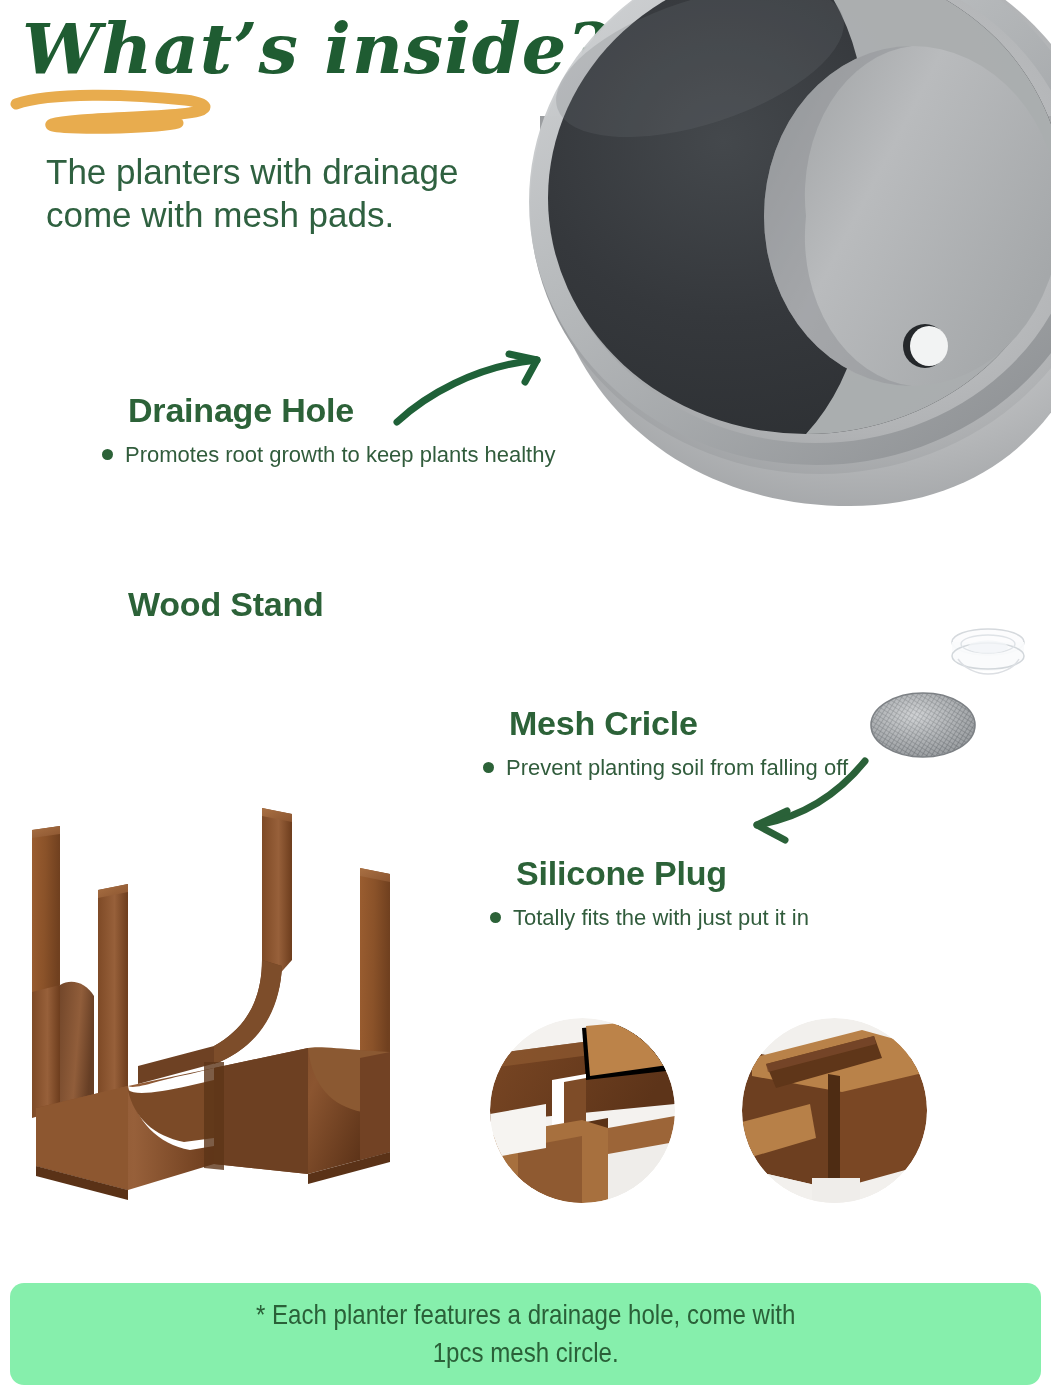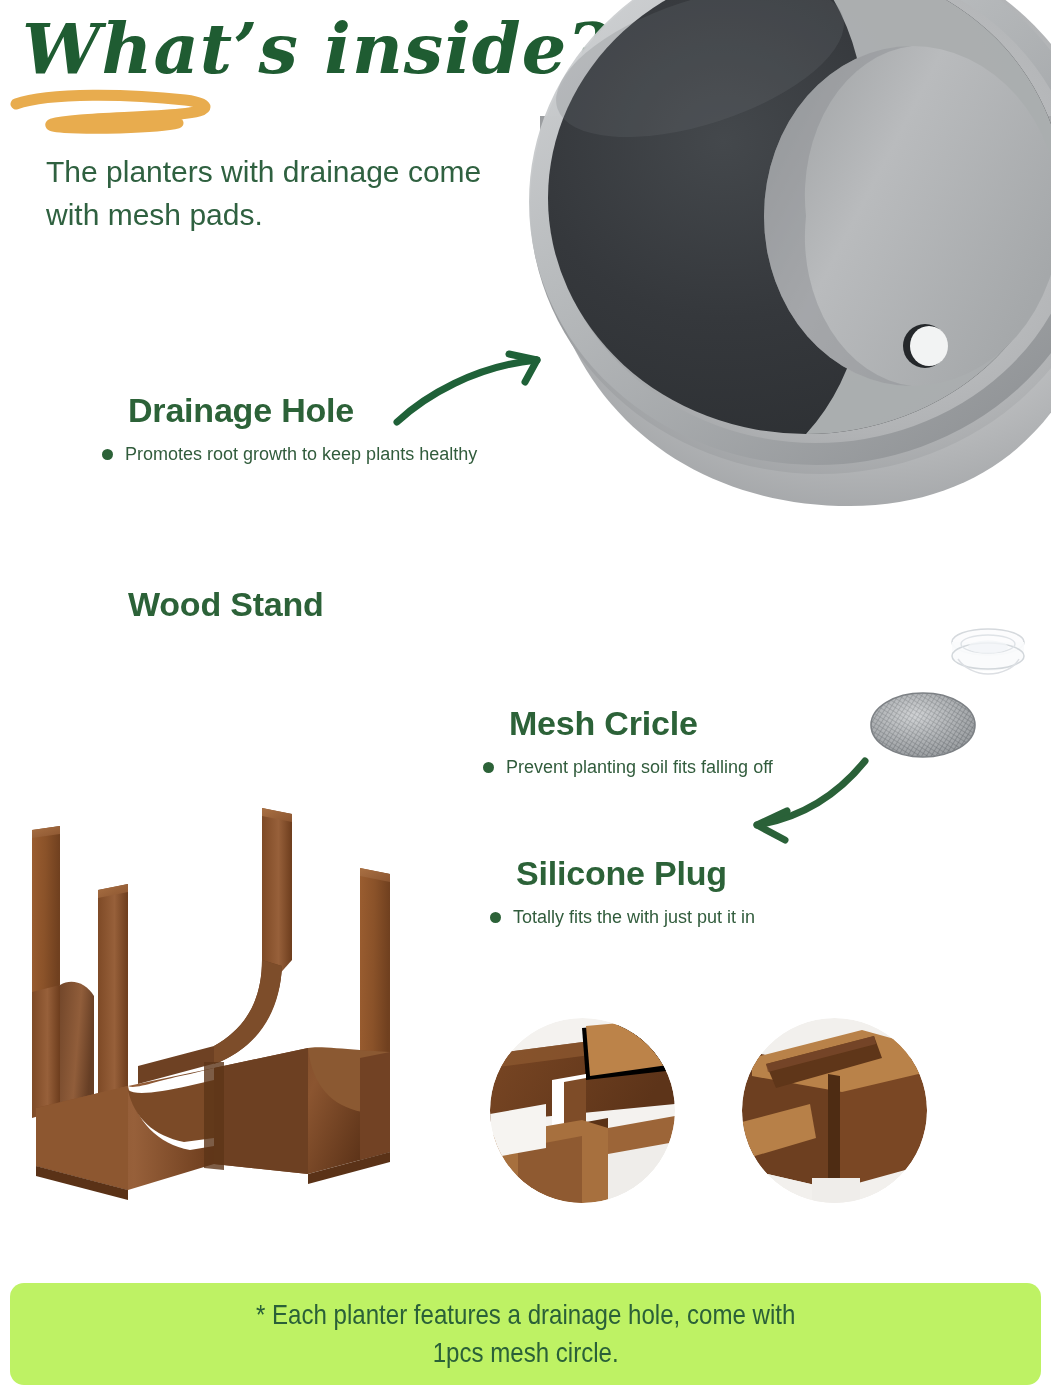--- a/index.html
+++ b/index.html
@@ -28,7 +28,7 @@
 
   .subtitle {
     position:absolute; left:46px; top:150px; width:470px;
-    font-size:30px; line-height:43px;
+    font-size:35px; line-height:43px;
     color:#2f6140; font-weight:400;
   }
 

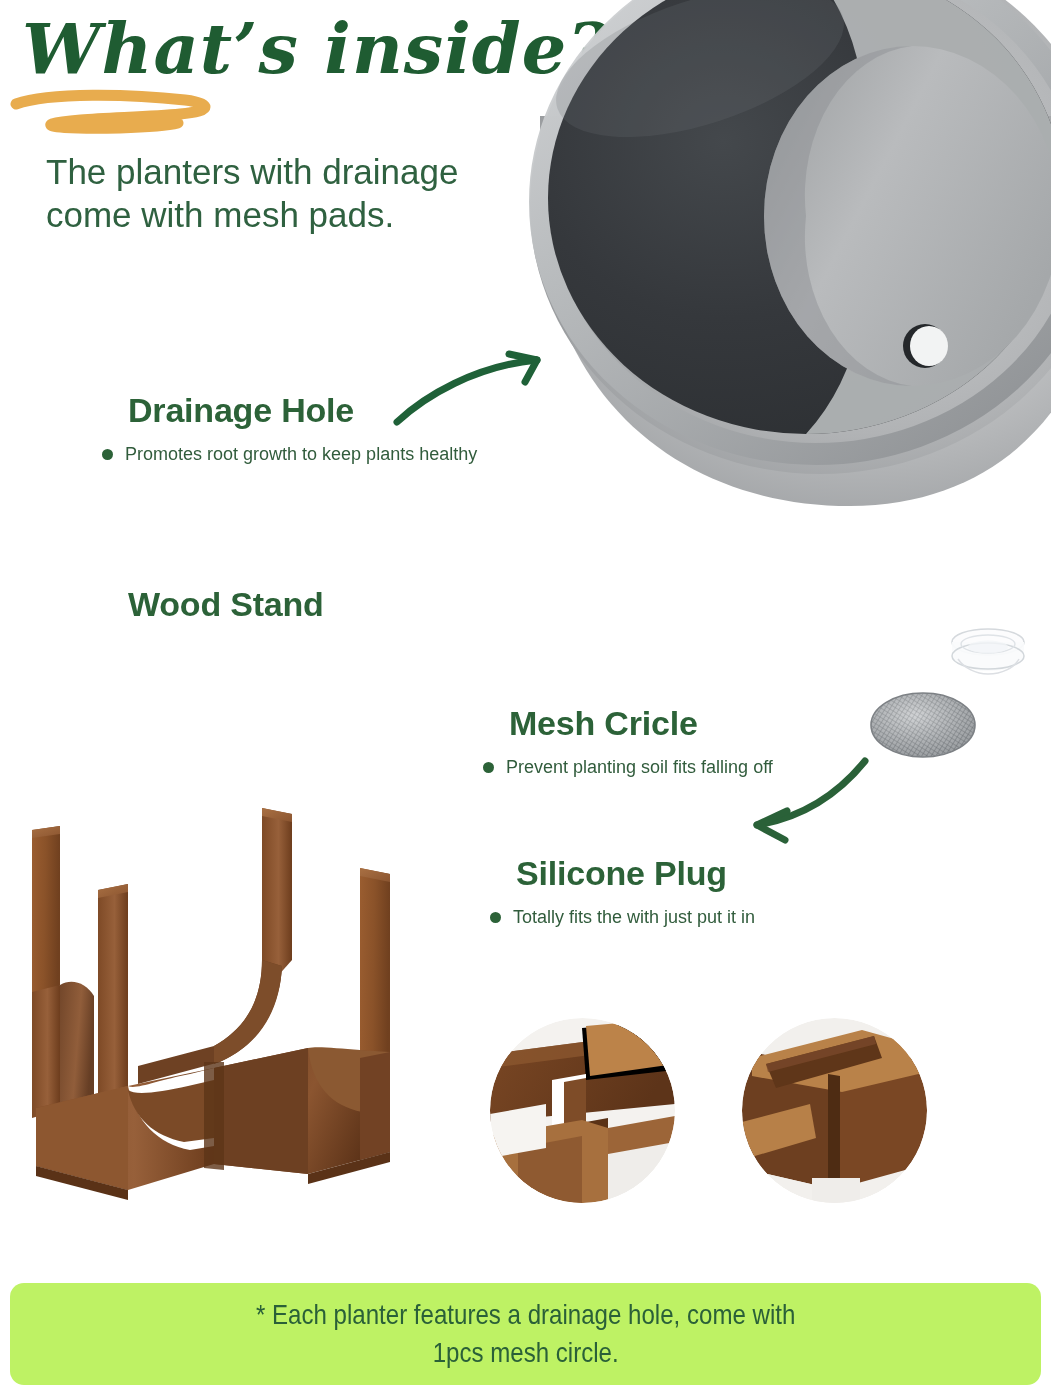--- a/index.html
+++ b/index.html
@@ -42,7 +42,7 @@
   .feature ul { list-style:none; margin-top:12px; }
   .feature li {
     position:relative; padding-left:29px;
-    font-size:18px; line-height:29px; color:#315c3c;
+    font-size:22px; line-height:29px; color:#315c3c;
   }
   .feature li::before {
     content:""; position:absolute; left:6px; top:9px;

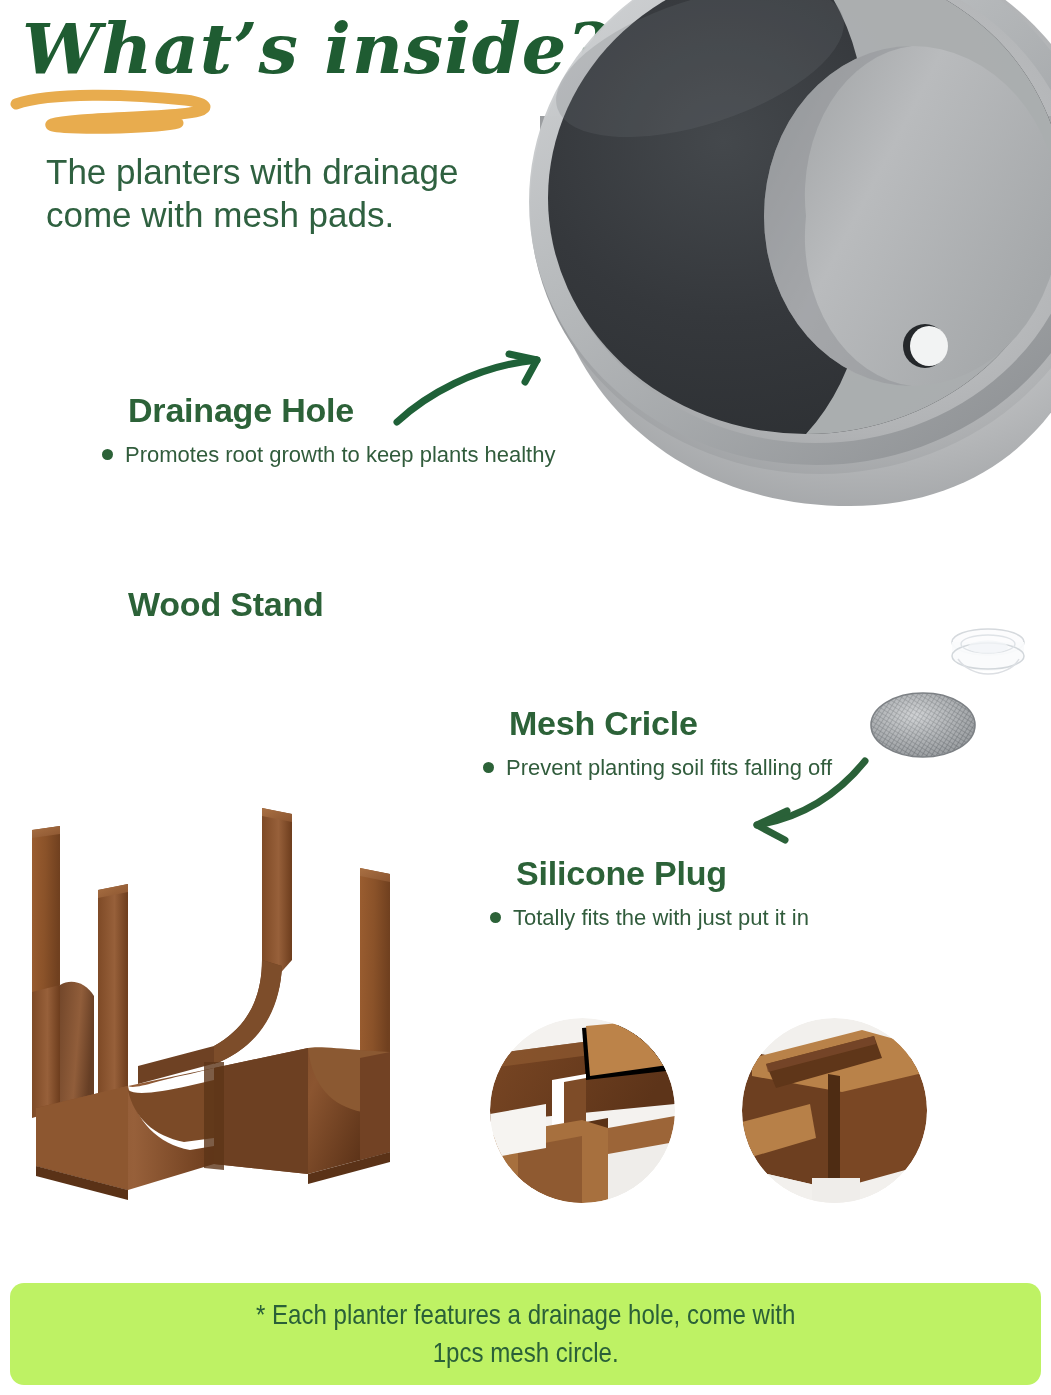--- a/index.html
+++ b/index.html
@@ -342,7 +342,7 @@
   <div class="feature" id="f-mesh">
     <h3>Mesh Cricle</h3>
     <ul>
-      <li>Prevent planting soil fits falling off</li>
+      <li>Prevent planting soil from falling off</li>
     </ul>
   </div>
 

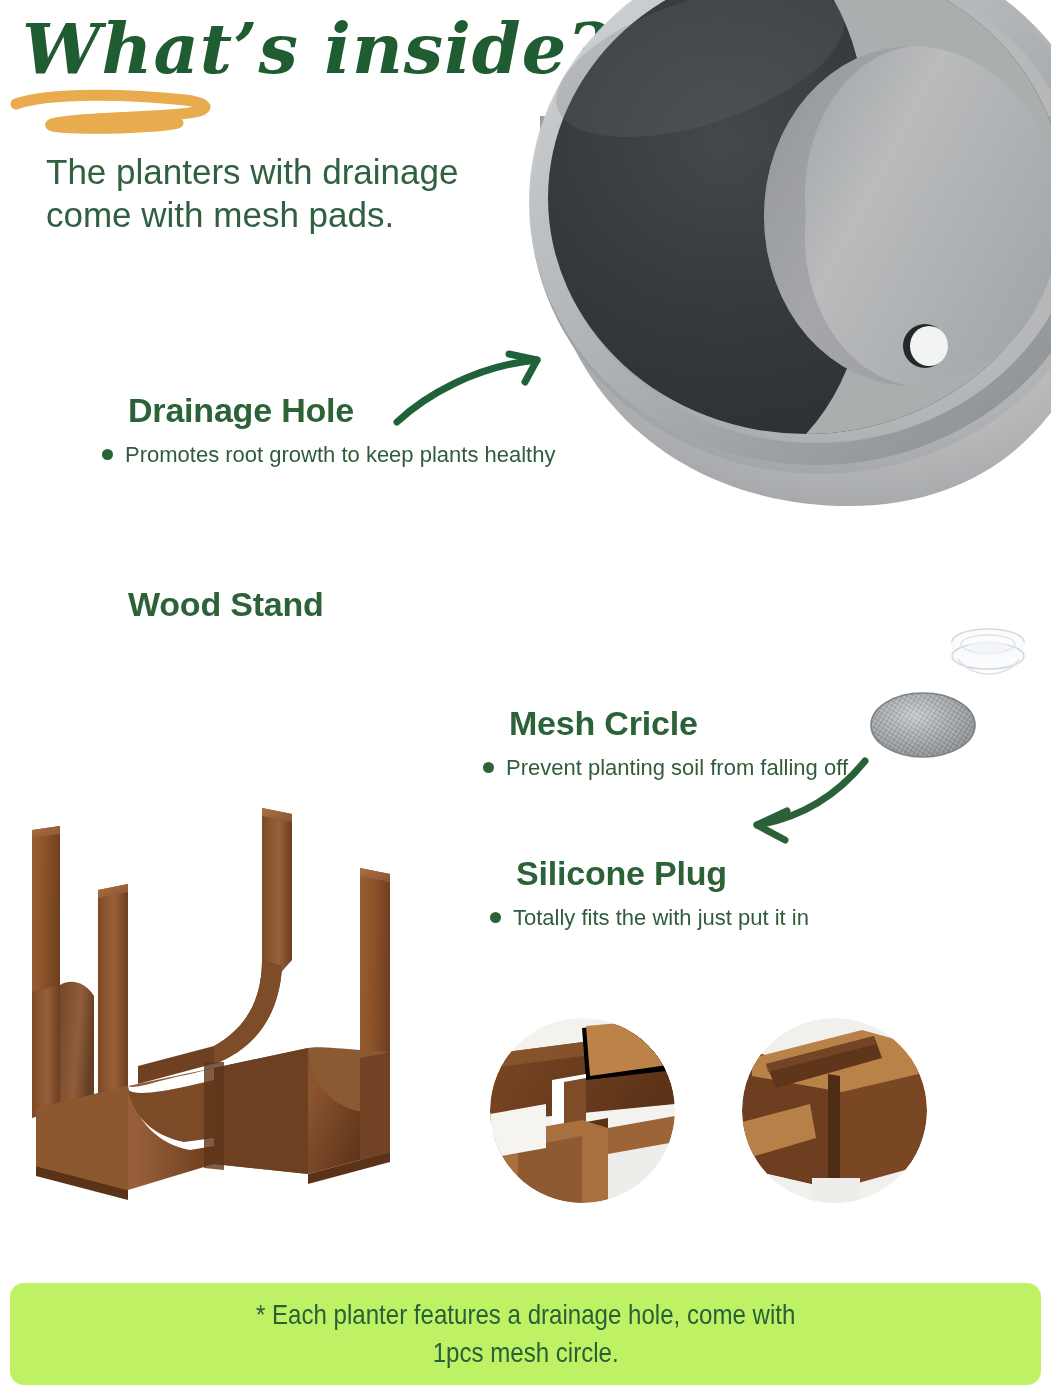--- a/index.html
+++ b/index.html
@@ -81,7 +81,7 @@
   #footer {
     position:absolute; left:10px; top:1283px;
     width:1031px; height:102px;
-    background:#bef264;
+    background:#86efac;
     border-radius:14px;
     display:flex; align-items:center; justify-content:center;
   }

